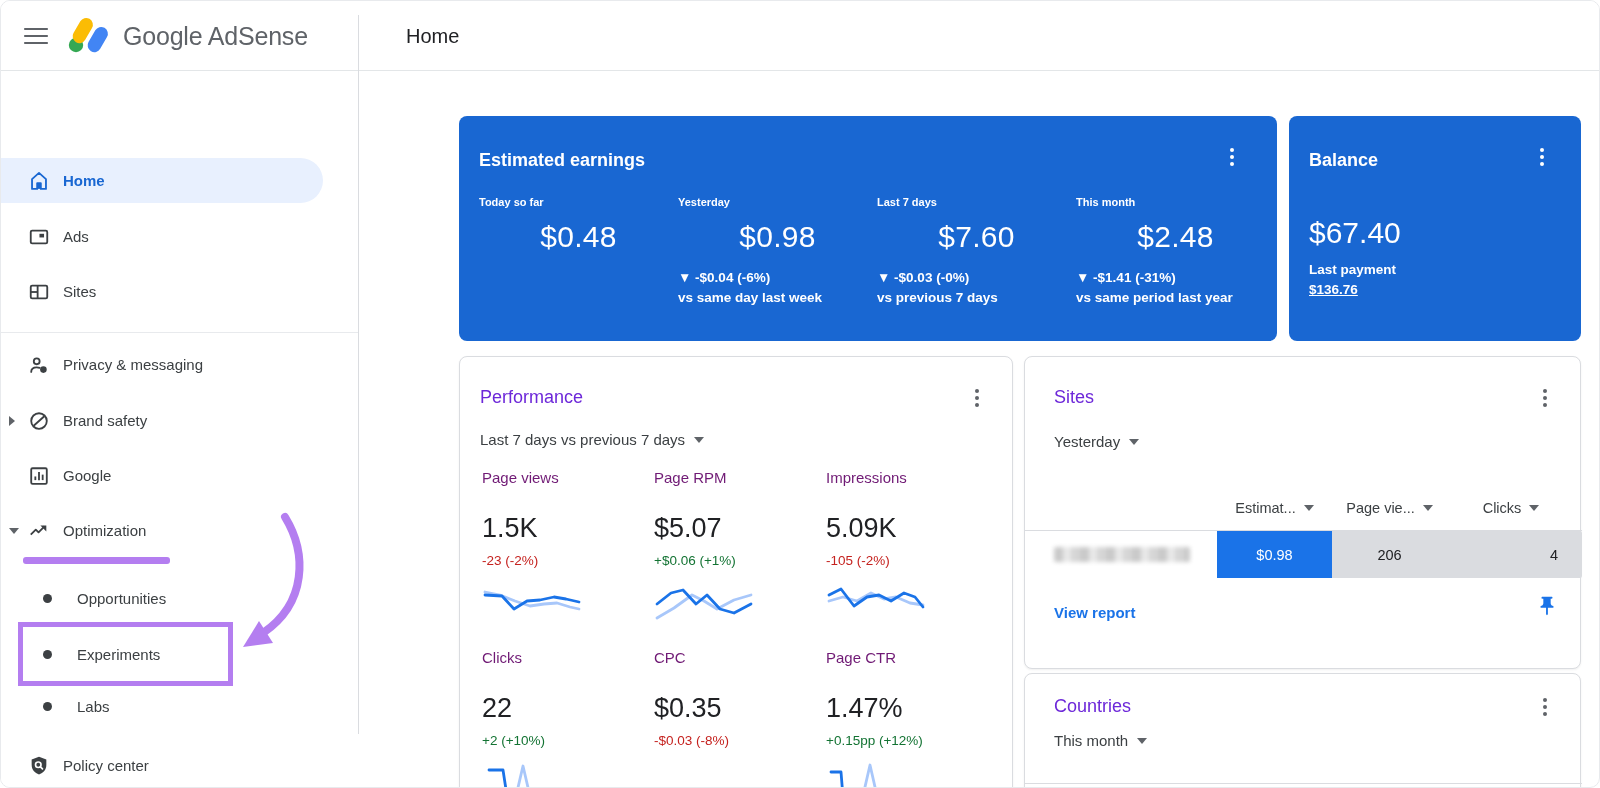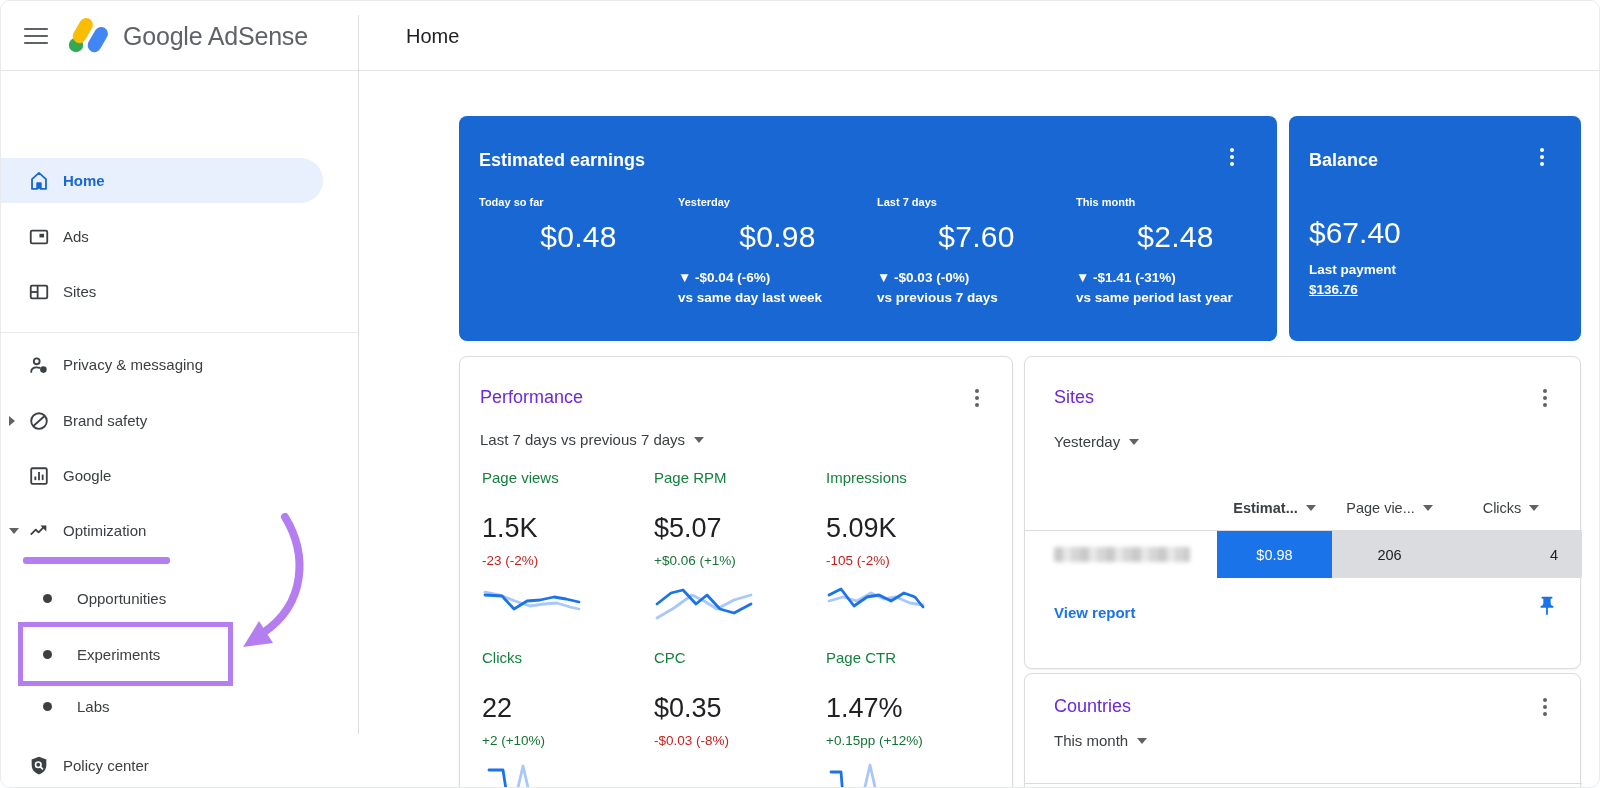--- a/index.html
+++ b/index.html
@@ -75,7 +75,7 @@
   .metric-row.r1 { top:112px; }
   .metric-row.r2 { top:292px; }
   .metric { width:172px; }
-  .metric .lab { font-size:15px; color:#15803d; }
+  .metric .lab { font-size:15px; color:#701a75; }
   .metric .val { font-size:27px; color:#202124; margin-top:27px; }
   .metric .delta { font-size:13.5px; margin-top:9px; }
   .delta.neg { color:#c5221f; }

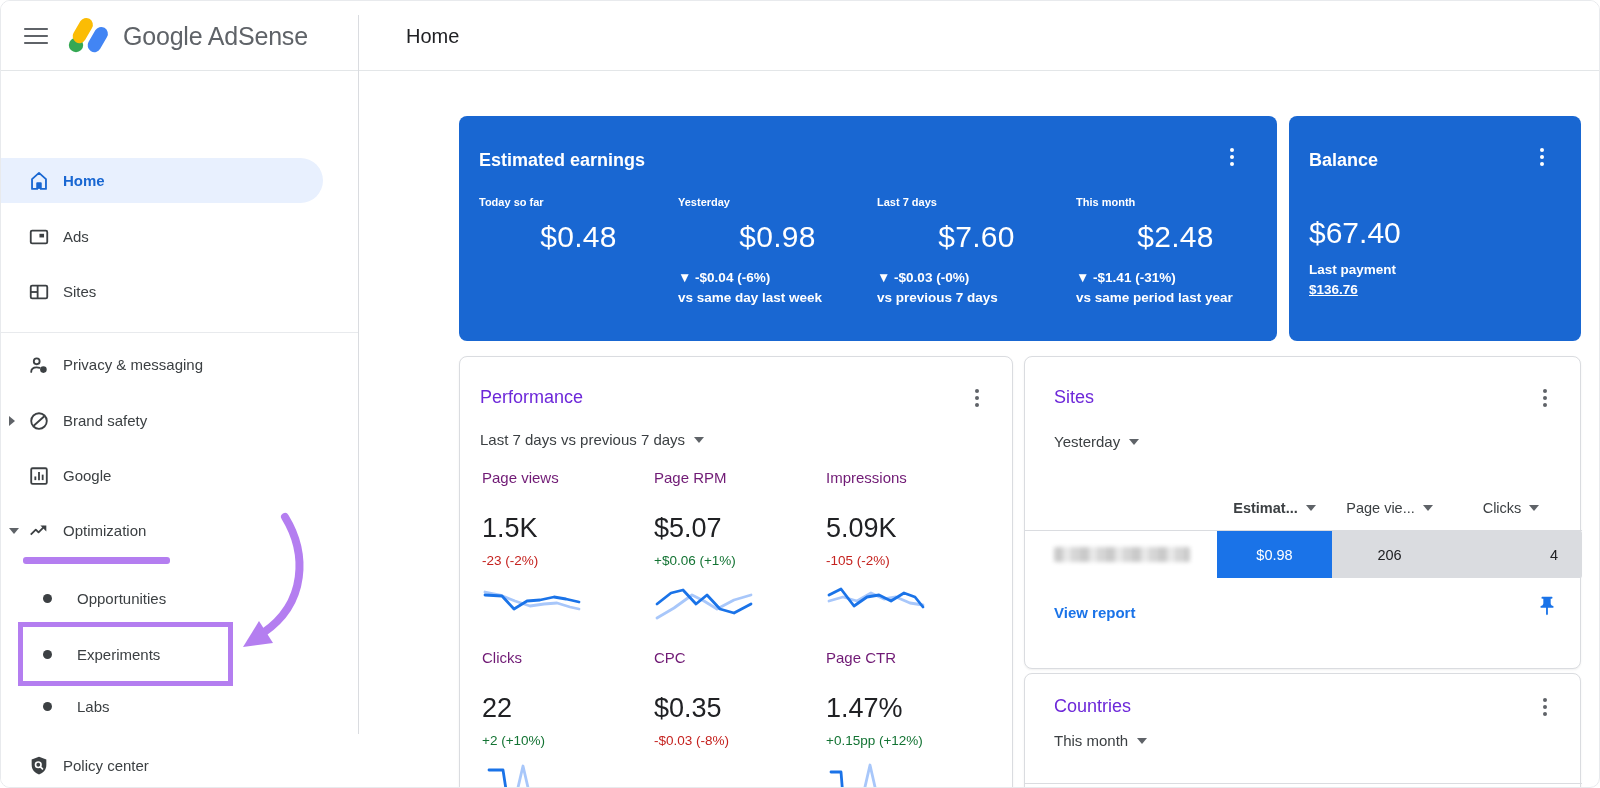--- a/index.html
+++ b/index.html
@@ -378,7 +378,7 @@
     </div>
 
     <div class="sites-thead">
-      <div class="sites-th" style="left:192px; width:115px;font-weight:bold;">
+      <div class="sites-th" style="left:192px; width:115px;">
         <span>Estimat...</span>
         <span class="caret-down"></span>
       </div>

